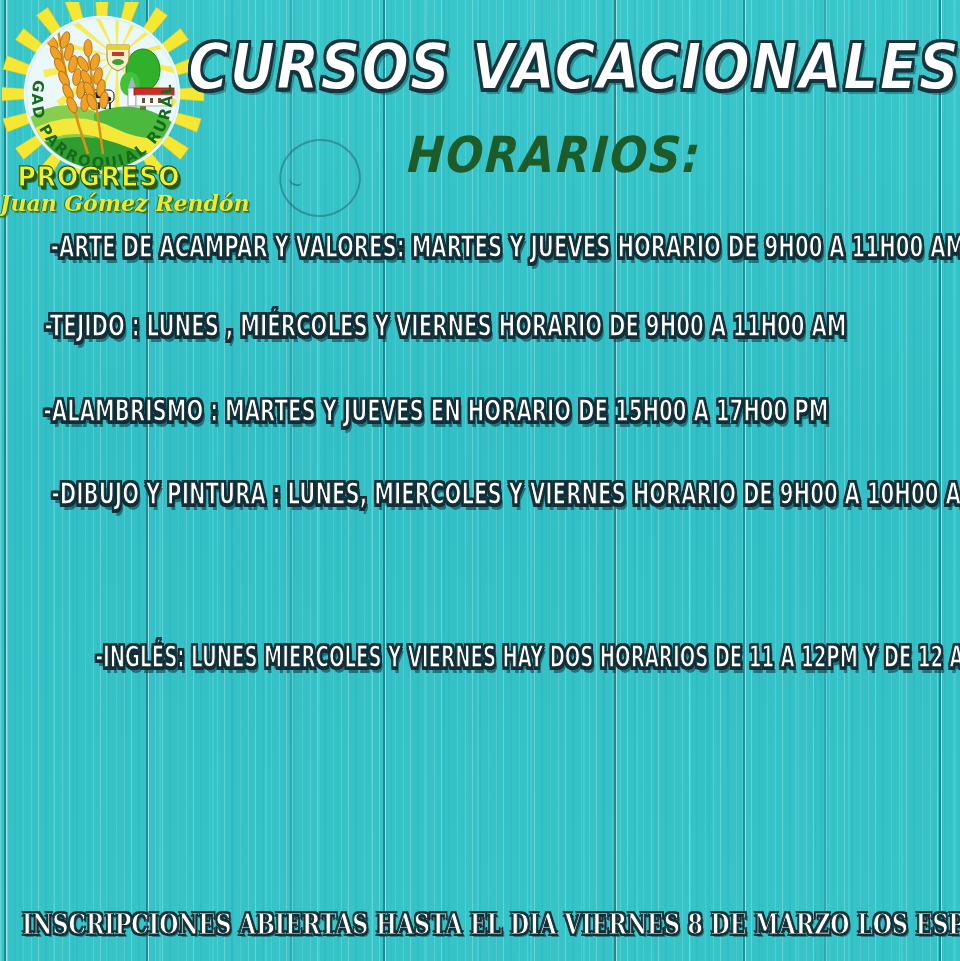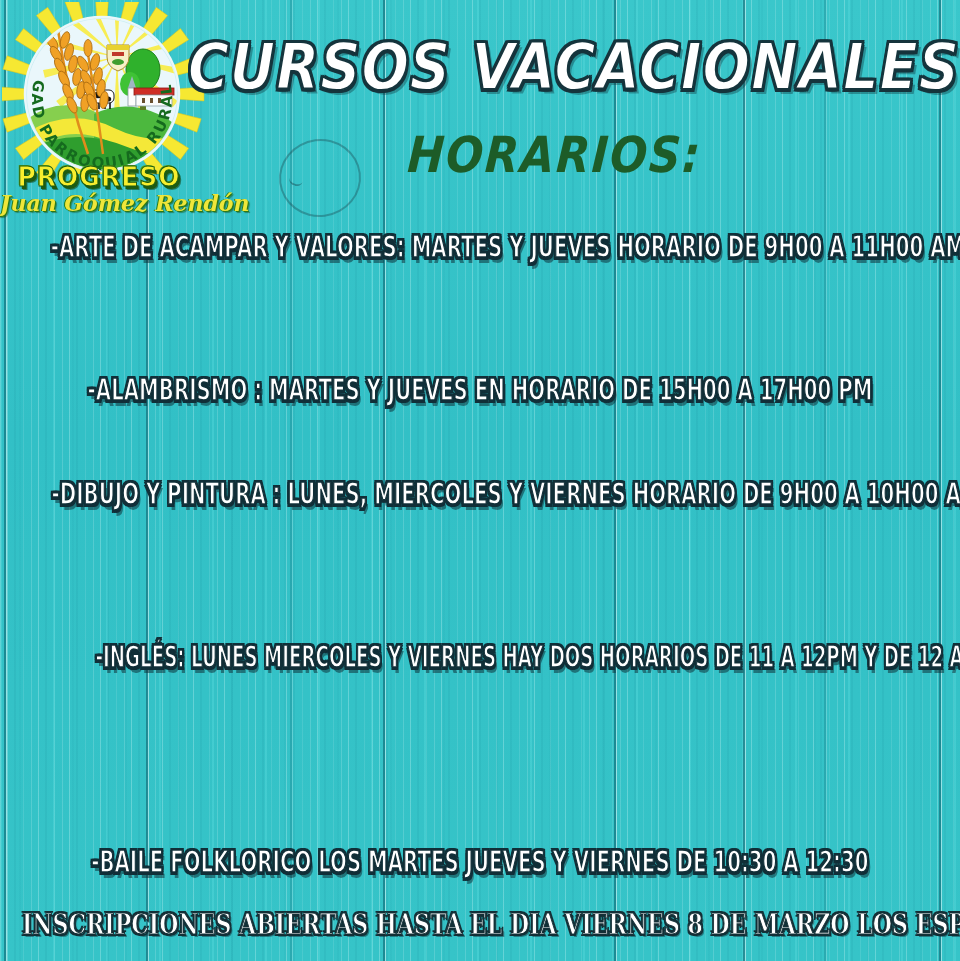--- a/index.html
+++ b/index.html
@@ -48,7 +48,7 @@
   .subtitle .fit{display:inline-block;transform:scale(0.95,1.08) skewX(-4deg);}
 
   .line{
-    position:absolute;left:0;right:0;text-align:center;white-space:nowrap;line-height:30px;
+    position:absolute;left:0;right:0;text-align:left;white-space:nowrap;line-height:30px;
     font-weight:bold;font-size:22px;color:#ffffff;letter-spacing:0px;
     -webkit-text-stroke:1.2px #112f38;
     text-shadow:-2px -2px 0 #112f38,2px -2px 0 #112f38,-2px 2px 0 #112f38,2px 2px 0 #112f38,

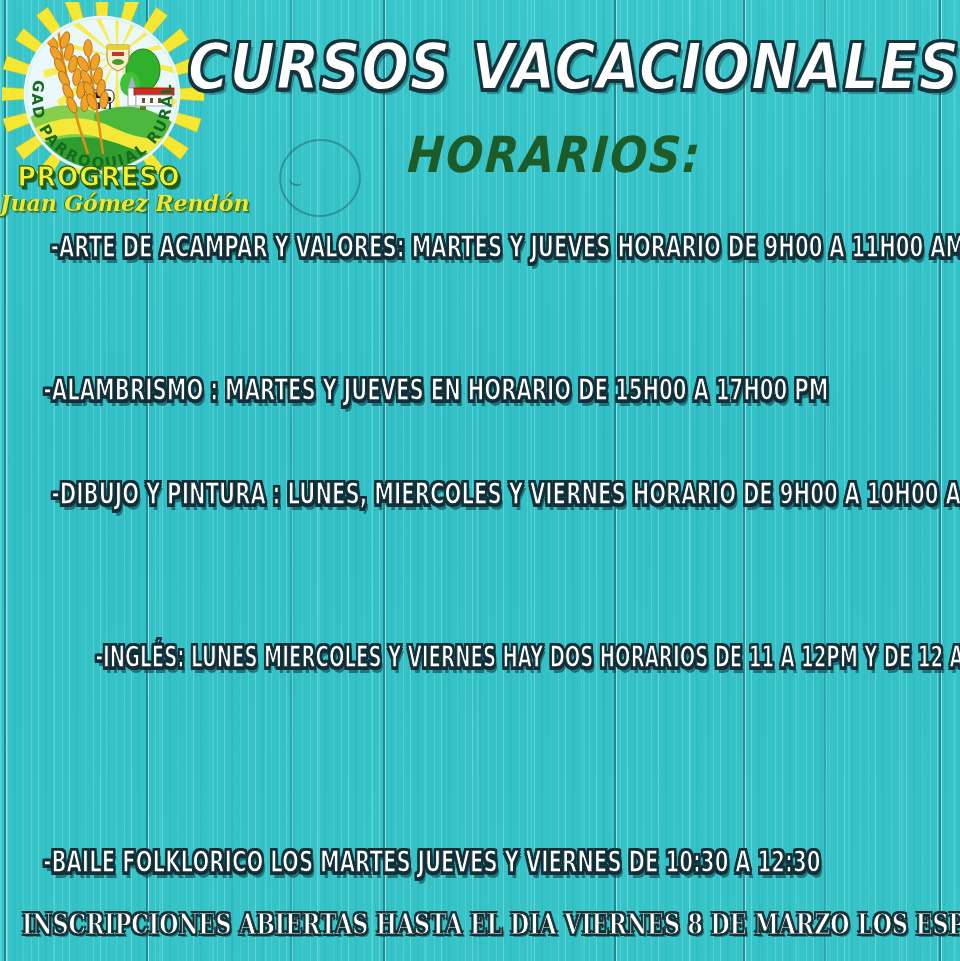--- a/index.html
+++ b/index.html
@@ -233,6 +233,7 @@
   <div class="subtitle"><span class="fit">HORARIOS:</span></div>
 
   <div class="line" style="top:233px"><span class="fit">-ARTE DE ACAMPAR Y VALORES: MARTES Y JUEVES HORARIO DE 9H00 A 11H00 AM</span></div>
+  <div class="line" style="top:312px"><span class="fit">-TEJIDO : LUNES , MIÉRCOLES Y VIERNES HORARIO DE 9H00 A 11H00 AM</span></div>
   <div class="line" style="top:376px"><span class="fit">-ALAMBRISMO : MARTES Y JUEVES EN HORARIO DE 15H00 A 17H00 PM</span></div>
   <div class="line" style="top:480px"><span class="fit">-DIBUJO Y PINTURA : LUNES, MIERCOLES Y VIERNES HORARIO DE 9H00 A 10H00 AM</span></div>
   <div class="line tight" style="top:643px"><span class="fit">-INGLÉS: LUNES MIERCOLES Y VIERNES HAY DOS HORARIOS DE 11 A 12PM Y DE 12 A 13PM</span></div>

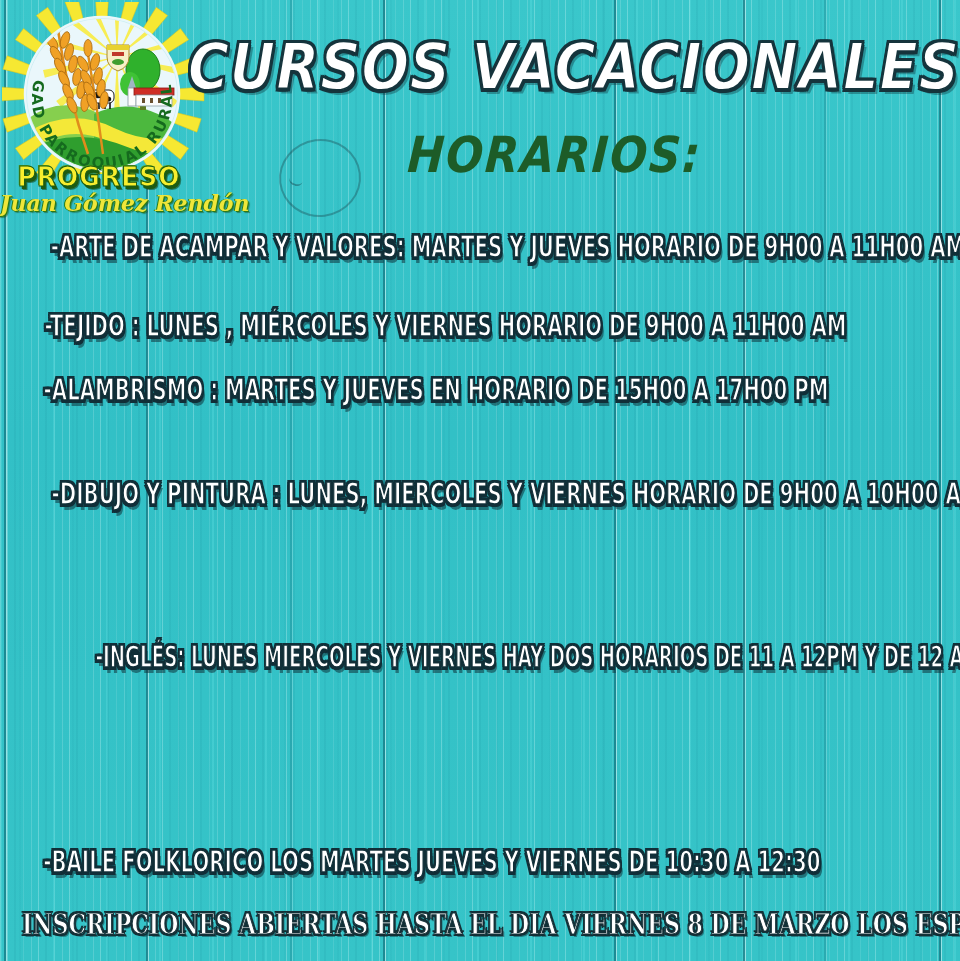--- a/index.html
+++ b/index.html
@@ -234,7 +234,7 @@
 
   <div class="line" style="top:233px"><span class="fit">-ARTE DE ACAMPAR Y VALORES: MARTES Y JUEVES HORARIO DE 9H00 A 11H00 AM</span></div>
   <div class="line" style="top:312px"><span class="fit">-TEJIDO : LUNES , MIÉRCOLES Y VIERNES HORARIO DE 9H00 A 11H00 AM</span></div>
-  <div class="line" style="top:376px"><span class="fit">-ALAMBRISMO : MARTES Y JUEVES EN HORARIO DE 15H00 A 17H00 PM</span></div>
+  <div class="line" style="top:397px"><span class="fit">-ALAMBRISMO : MARTES Y JUEVES EN HORARIO DE 15H00 A 17H00 PM</span></div>
   <div class="line" style="top:480px"><span class="fit">-DIBUJO Y PINTURA : LUNES, MIERCOLES Y VIERNES HORARIO DE 9H00 A 10H00 AM</span></div>
   <div class="line tight" style="top:643px"><span class="fit">-INGLÉS: LUNES MIERCOLES Y VIERNES HAY DOS HORARIOS DE 11 A 12PM Y DE 12 A 13PM</span></div>
   <div class="line" style="top:848px"><span class="fit">-BAILE FOLKLORICO LOS MARTES JUEVES Y VIERNES DE 10:30 A 12:30</span></div>

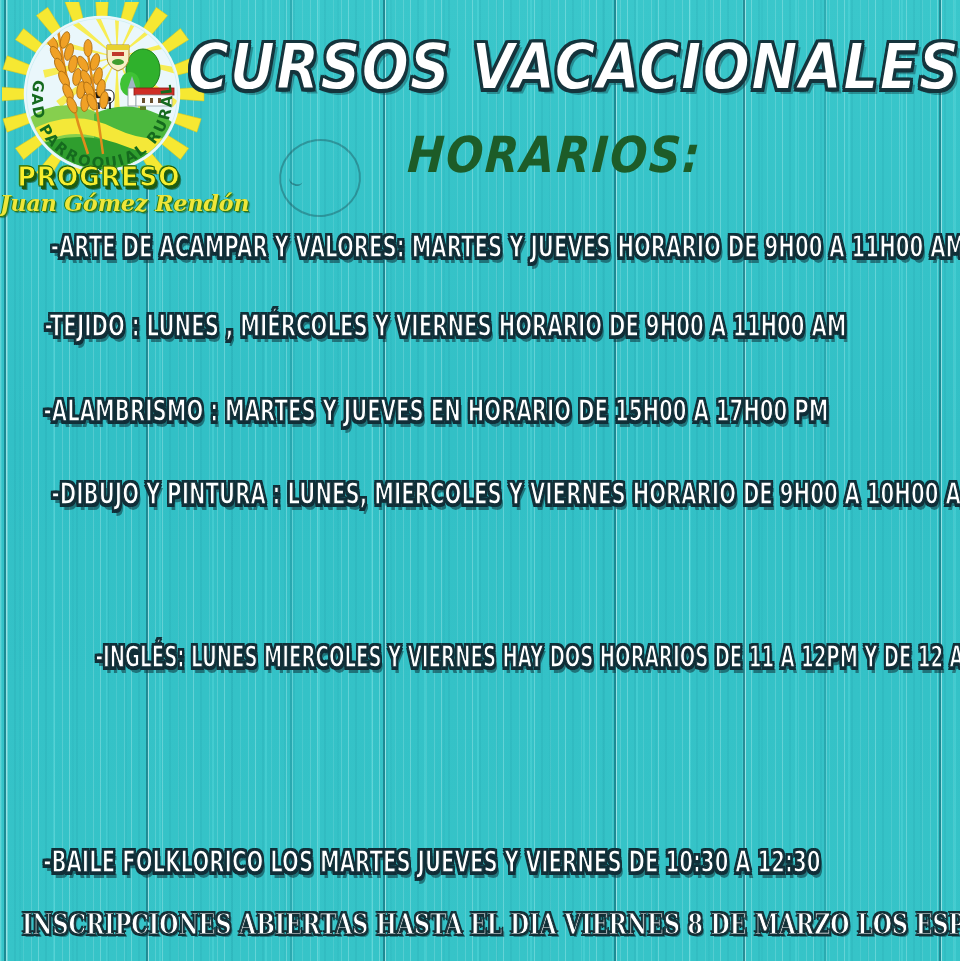--- a/index.html
+++ b/index.html
@@ -237,7 +237,6 @@
   <div class="line" style="top:397px"><span class="fit">-ALAMBRISMO : MARTES Y JUEVES EN HORARIO DE 15H00 A 17H00 PM</span></div>
   <div class="line" style="top:480px"><span class="fit">-DIBUJO Y PINTURA : LUNES, MIERCOLES Y VIERNES HORARIO DE 9H00 A 10H00 AM</span></div>
   <div class="line tight" style="top:643px"><span class="fit">-INGLÉS: LUNES MIERCOLES Y VIERNES HAY DOS HORARIOS DE 11 A 12PM Y DE 12 A 13PM</span></div>
-  <div class="line" style="top:848px"><span class="fit">-BAILE FOLKLORICO LOS MARTES JUEVES Y VIERNES DE 10:30 A 12:30</span></div>
 
   <div class="footer"><span class="fit">INSCRIPCIONES ABIERTAS HASTA EL DIA VIERNES 8 DE MARZO LOS ESPERAMOS</span></div>
 

